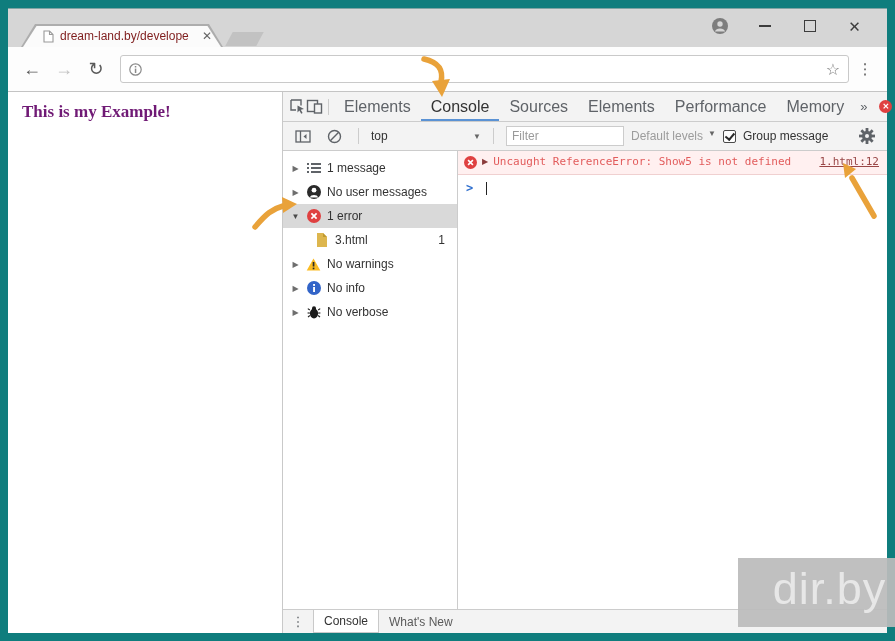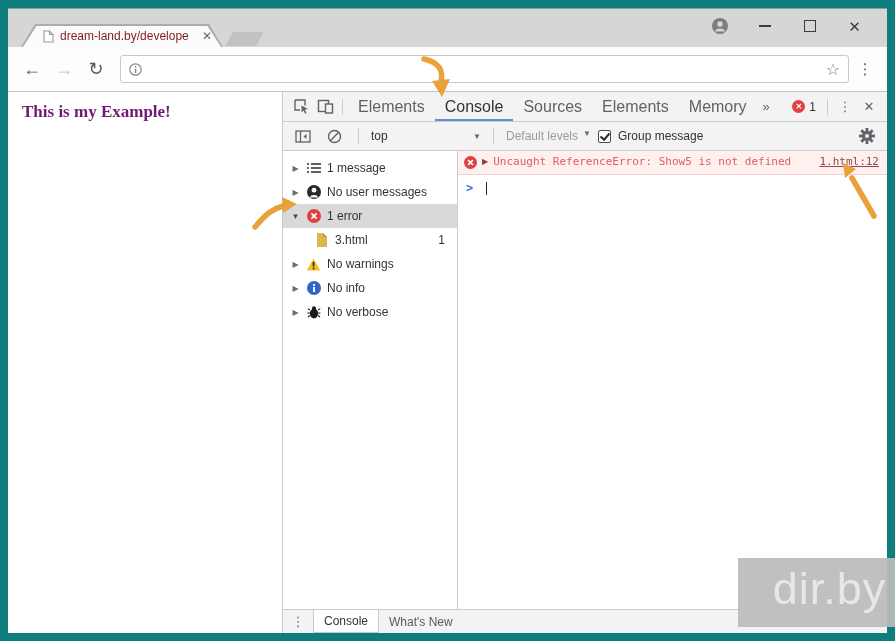--- a/index.html
+++ b/index.html
@@ -202,6 +202,7 @@
         <div class="dt-tab active">Console</div>
         <div class="dt-tab">Sources</div>
         <div class="dt-tab">Elements</div>
+        <div class="dt-tab">Performance</div>
         <div class="dt-tab">Memory</div>
         <div class="dt-more">»</div>
         <div class="spacer"></div>

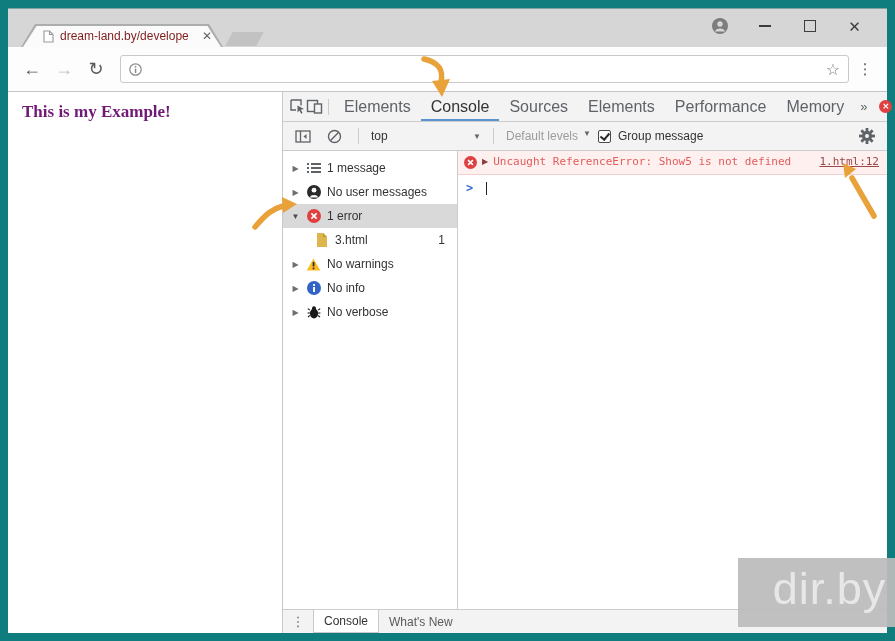--- a/index.html
+++ b/index.html
@@ -235,6 +235,7 @@
           <span class="dd-arrow">▼</span>
         </div>
         <div class="vdiv"></div>
+        <input class="filter-input" placeholder="Filter" style="">
         <div class="levels">
           <span>Default levels</span>
           <span class="dd-arrow">▼</span>

